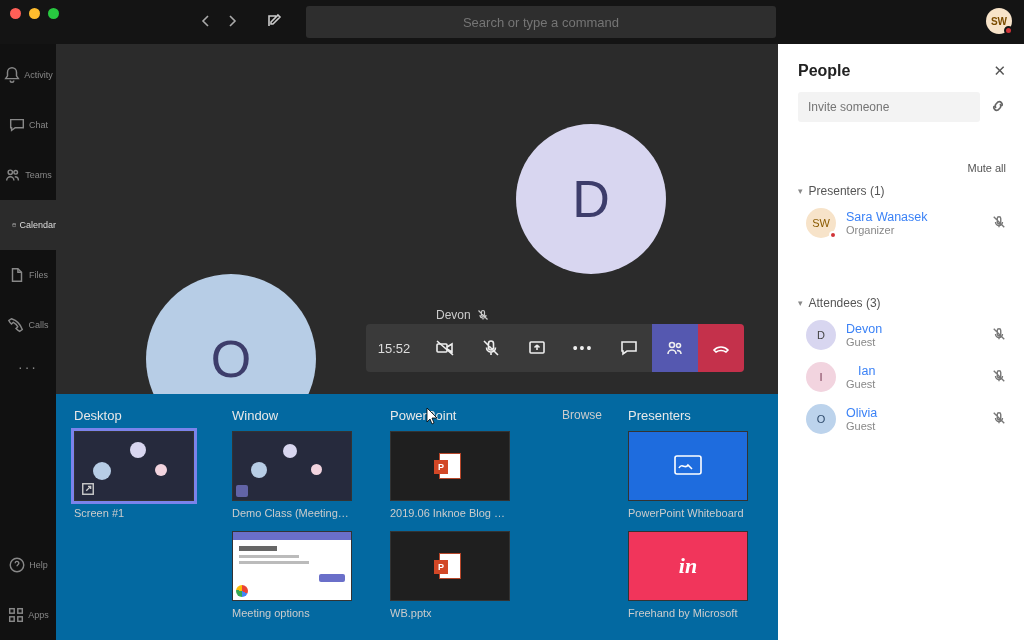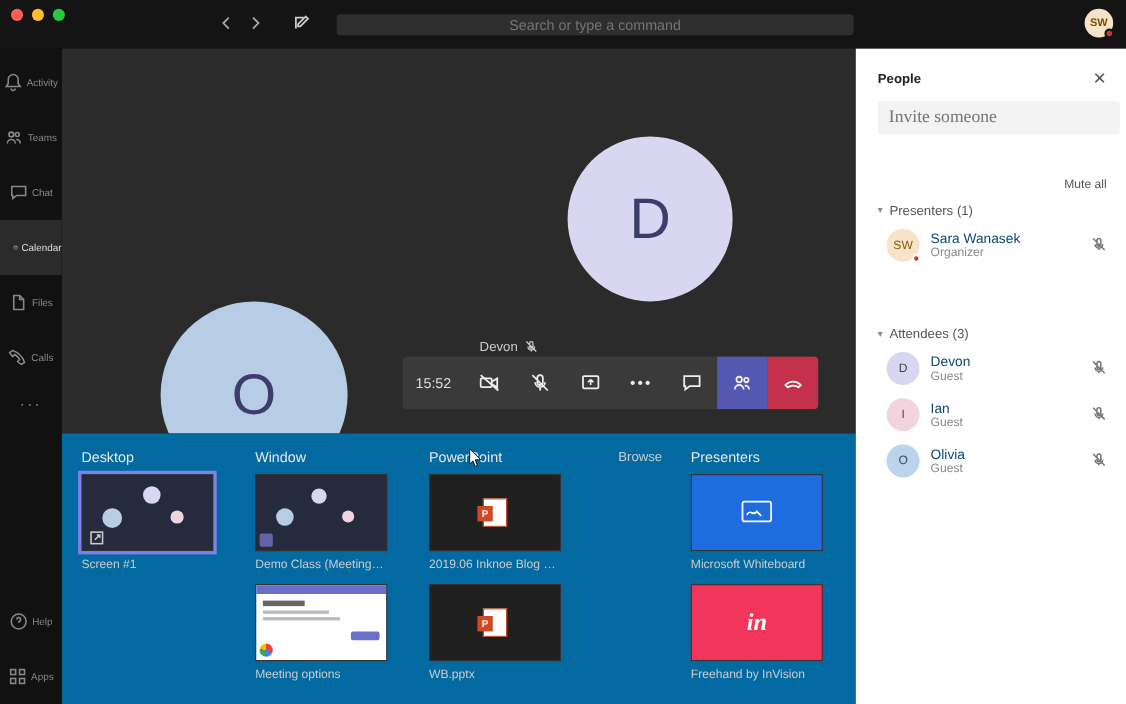--- a/index.html
+++ b/index.html
@@ -17,7 +17,7 @@
   .nav-arrows { margin-left: 200px; display: flex; gap: 14px; color: #aaa; font-size: 14px; align-items: center; }
   .nav-arrows span { cursor: pointer; }
   .compose { margin-left: 14px; color: #ccc; font-size: 14px; }
-  .searchbox { margin-left: 24px; flex: 0 0 470px; height: 19px; background: #2e2e2e; border-radius: 3px; border: none; color: #bbb; text-align: center; font-size: 13px; }
+  .searchbox { margin-left: 24px; flex: 0 0 470px; height: 32px; background: #2e2e2e; border-radius: 3px; border: none; color: #bbb; text-align: center; font-size: 13px; }
   .avatar-top { position: absolute; right: 12px; top: 8px; width: 26px; height: 26px; border-radius: 50%; background: #f7e3c9; color: #7a4b00; font-size: 10px; font-weight: 600; display: flex; align-items: center; justify-content: center; }
   .presence-dot { position: absolute; width: 9px; height: 9px; background: #d13438; border: 2px solid #141414; border-radius: 50%; right: -1px; bottom: -1px; }
 

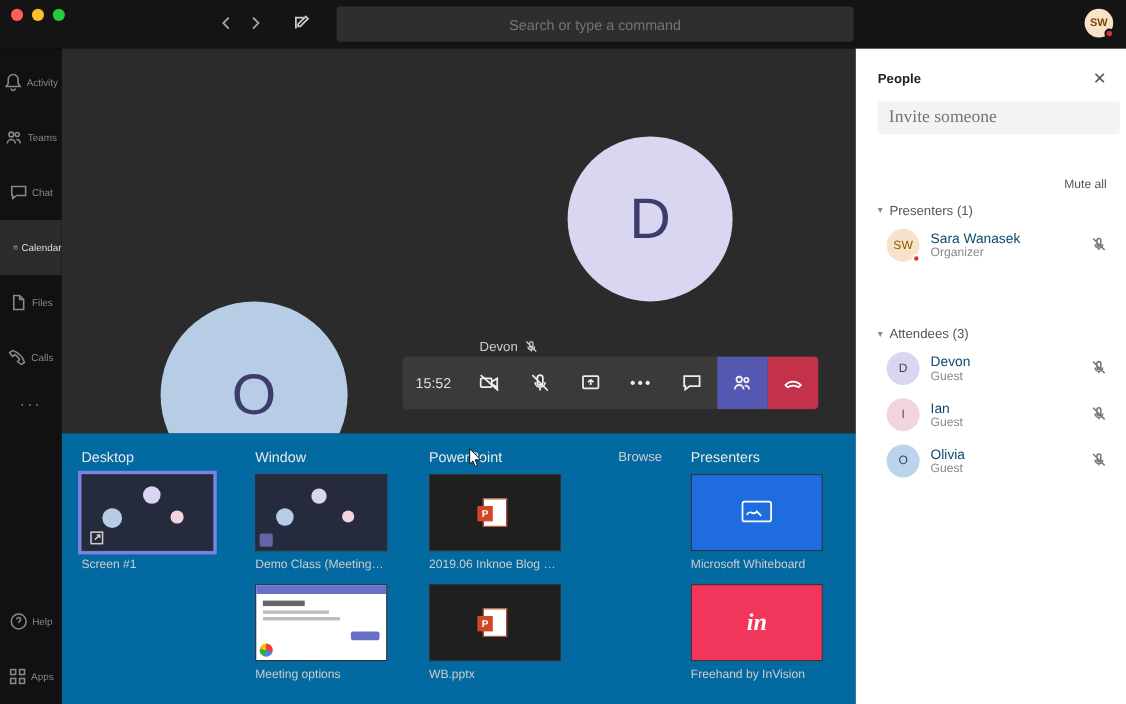--- a/index.html
+++ b/index.html
@@ -66,7 +66,7 @@
   
   .people { position: absolute; top: 44px; right: 0; bottom: 0; width: 246px; background: #fff; color: #222; display: flex; flex-direction: column; }
   .people-head { display: flex; align-items: center; justify-content: space-between; padding: 18px 18px 12px 20px; }
-  .people-head h3 { font-size: 12px; font-weight: 700; }
+  .people-head h3 { font-size: 16px; font-weight: 700; }
   .close-x { font-size: 15px; color: #555; cursor: pointer; }
   .invite-row { display: flex; gap: 10px; padding: 0 18px 10px 20px; align-items:center; }
   .invite { flex: 1; height: 30px; background: #f3f3f3; border: none; border-radius: 3px; padding: 0 10px; font-size: 16px; color: #0f172a; font-family: Liberation Serif, serif; }

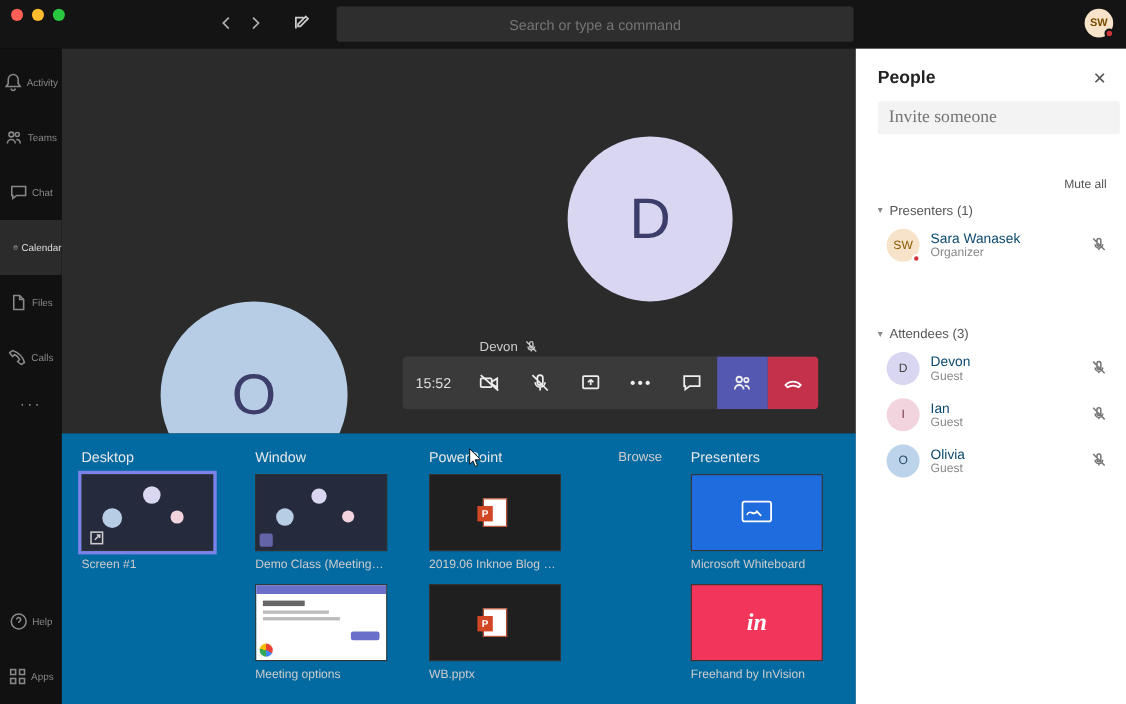--- a/index.html
+++ b/index.html
@@ -69,7 +69,7 @@
   .people-head h3 { font-size: 16px; font-weight: 700; }
   .close-x { font-size: 15px; color: #555; cursor: pointer; }
   .invite-row { display: flex; gap: 10px; padding: 0 18px 10px 20px; align-items:center; }
-  .invite { flex: 1; height: 30px; background: #f3f3f3; border: none; border-radius: 3px; padding: 0 10px; font-size: 16px; color: #0f172a; font-family: Liberation Serif, serif; }
+  .invite { flex: 1; height: 30px; background: #f3f3f3; border: none; border-radius: 3px; padding: 0 10px; font-size: 12px; color: #0f172a; }
   .link-ico { color:#666; font-size:14px; }
   .sect { padding: 6px 18px 4px 20px; font-size: 12px; color: #555; display: flex; align-items: center; justify-content: space-between; }
   .sect .tw { display:flex; align-items:center; gap:6px;margin-top:46px; }

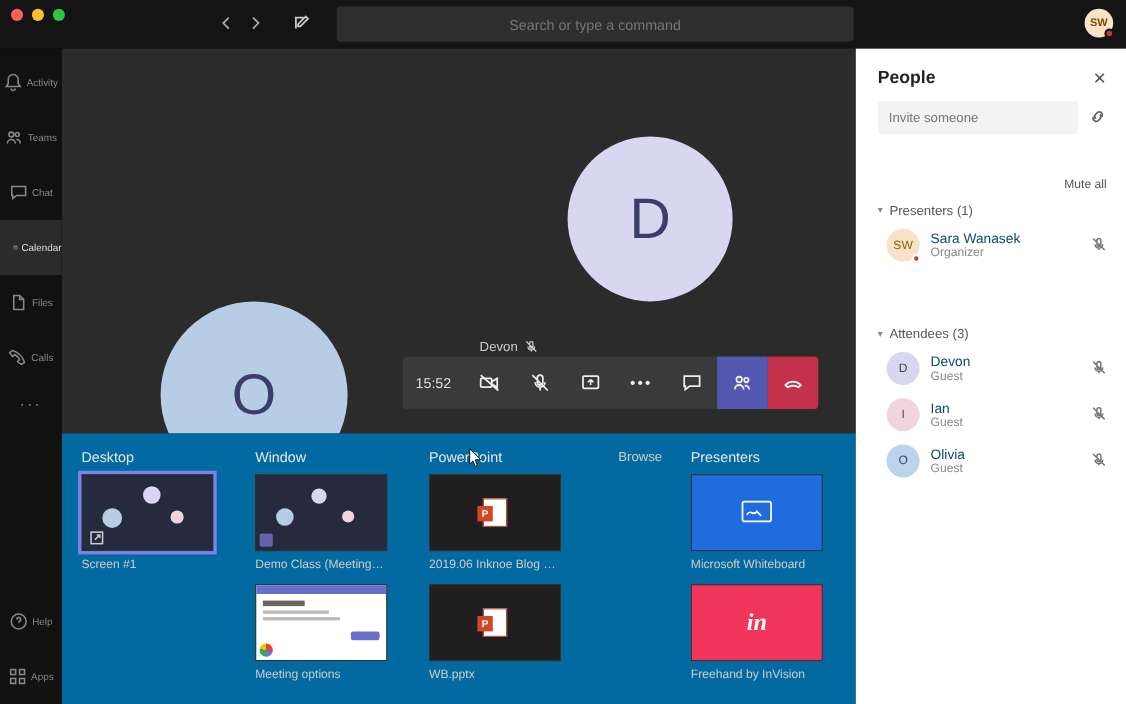--- a/index.html
+++ b/index.html
@@ -133,17 +133,17 @@
   </div>
   <div class="rail-item">
     <svg viewBox="0 0 20 20">
+        <path d="M3 4h14v9H8l-4 3v-3H3z"></path>
+      </svg>
+    <span>Chat</span>
+  </div>
+  <div class="rail-item">
+    <svg viewBox="0 0 20 20">
         <circle cx="7" cy="7" r="2.4"></circle>
         <circle cx="13" cy="7" r="2"></circle>
         <path d="M3 16c0-2.5 2-4 4-4s4 1.5 4 4M12 12c2 0 4 1 4 4"></path>
       </svg>
     <span>Teams</span>
-  </div>
-  <div class="rail-item">
-    <svg viewBox="0 0 20 20">
-        <path d="M3 4h14v9H8l-4 3v-3H3z"></path>
-      </svg>
-    <span>Chat</span>
   </div>
   <div class="rail-item active">
     <svg viewBox="0 0 20 20">

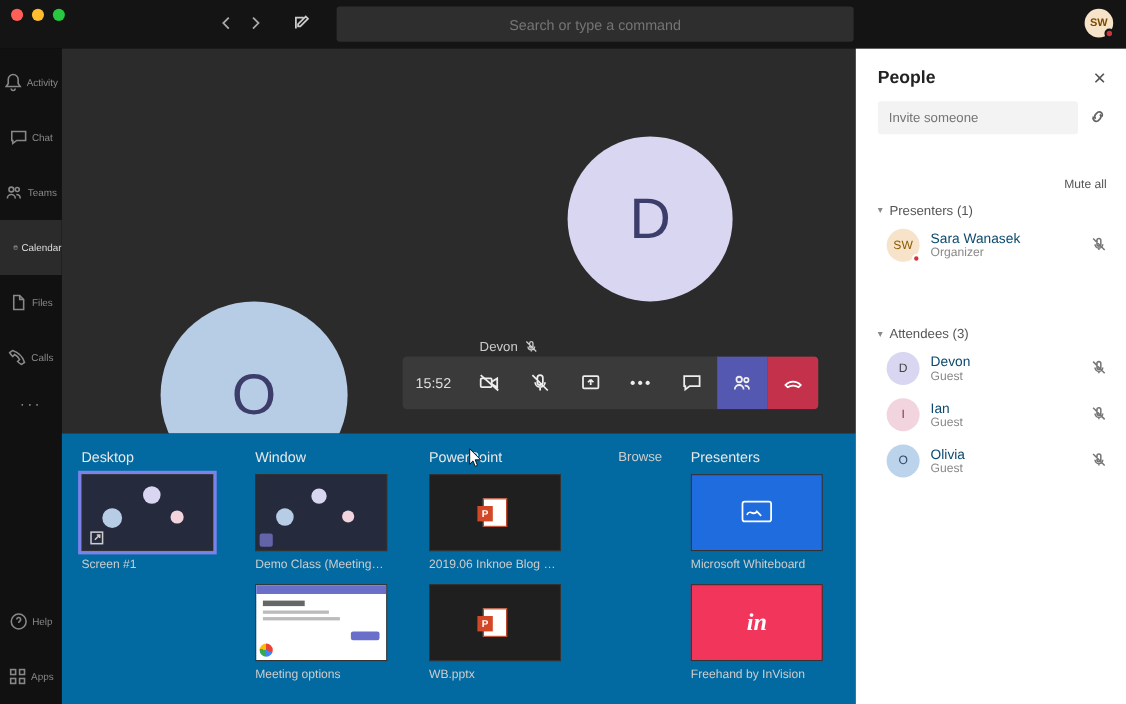--- a/index.html
+++ b/index.html
@@ -81,7 +81,7 @@
   .pavatar.d { background: #d8d6f0; color: #444; }
   .pavatar.i { background: #f2d4df; color: #7a3b55; }
   .pavatar.o { background: #bcd3ec; color: #2e4a6b; }
-  .pname { font-size: 12.5px; color: #0c4a6e; }
+  .pname { font-size: 12.5px; color: #3b82f6; text-align: right; }
   .prole { font-size: 11px; color: #888; }
   .mic-off { margin-left: auto; color: #777; font-size: 13px; }
   .pres-dot-small { position:absolute; right:-1px; bottom:-1px; width:8px; height:8px; border:2px solid #fff; border-radius:50%; background:#d13438; }

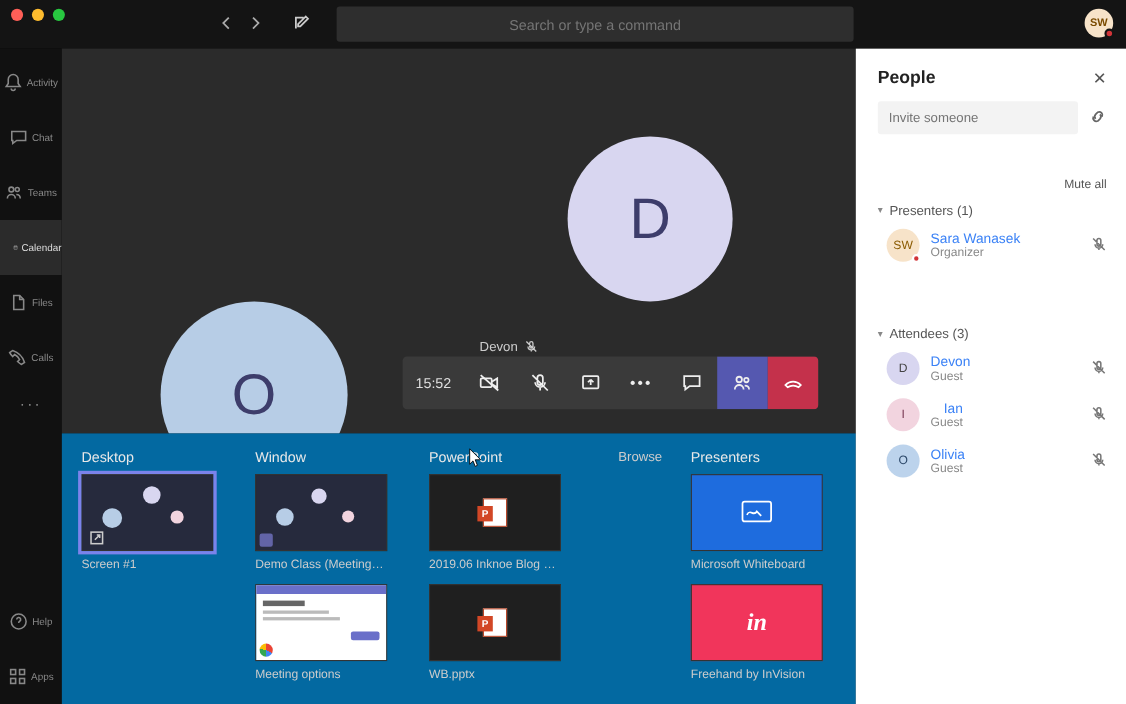--- a/index.html
+++ b/index.html
@@ -319,7 +319,7 @@
                 <path d="M6 14c3-6 6 2 9-3l4 4"></path>
               </svg>
           </div>
-          <div class="cap">Microsoft Whiteboard</div>
+          <div class="cap">PowerPoint Whiteboard</div>
         </div>
         <div class="tile">
           <div class="thumb pink">

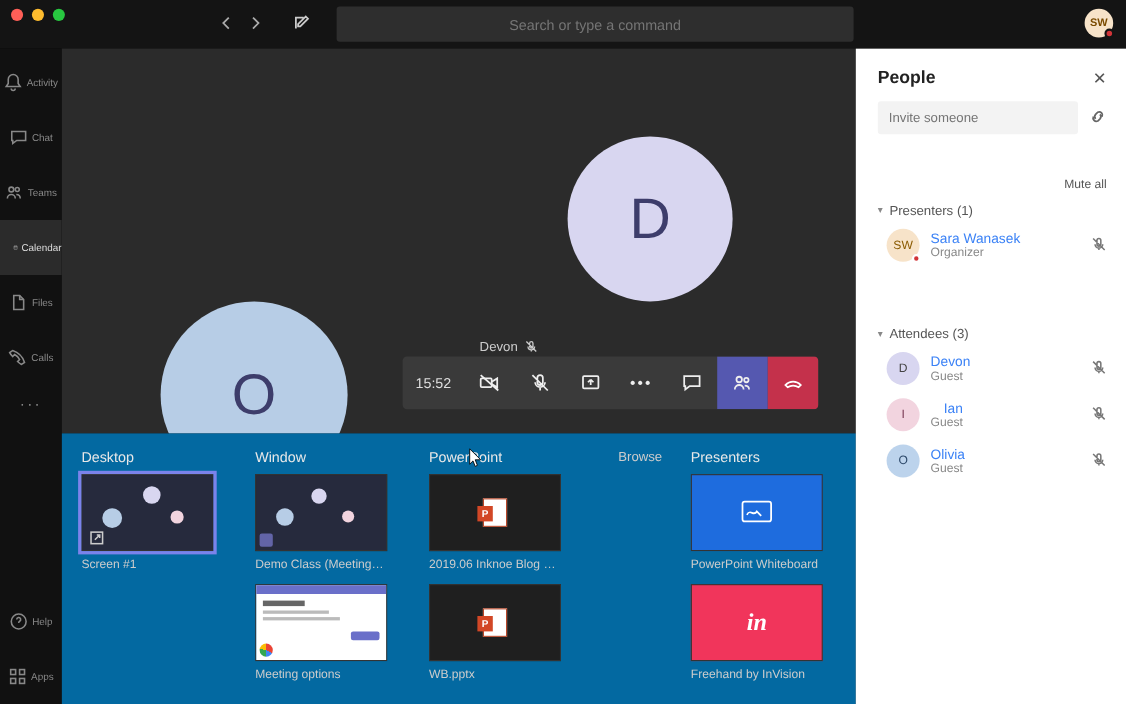--- a/index.html
+++ b/index.html
@@ -325,7 +325,7 @@
           <div class="thumb pink">
             <span style="font-family:Georgia,serif;font-style:italic;font-weight:700;color:#fff;font-size:22px;">in</span>
           </div>
-          <div class="cap">Freehand by InVision</div>
+          <div class="cap">Freehand by Microsoft</div>
         </div>
       </div>
     </div>

